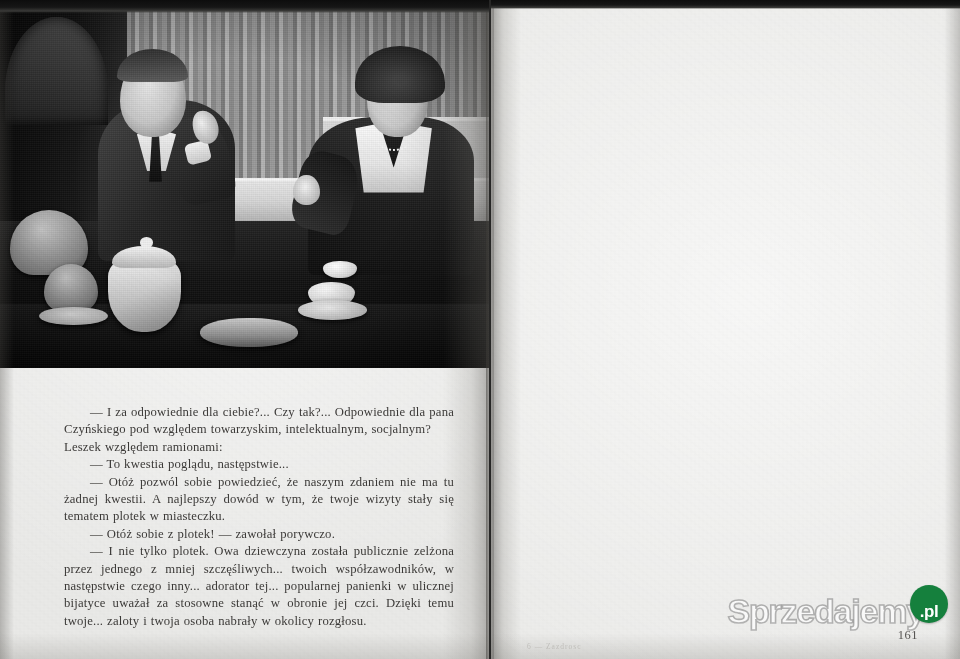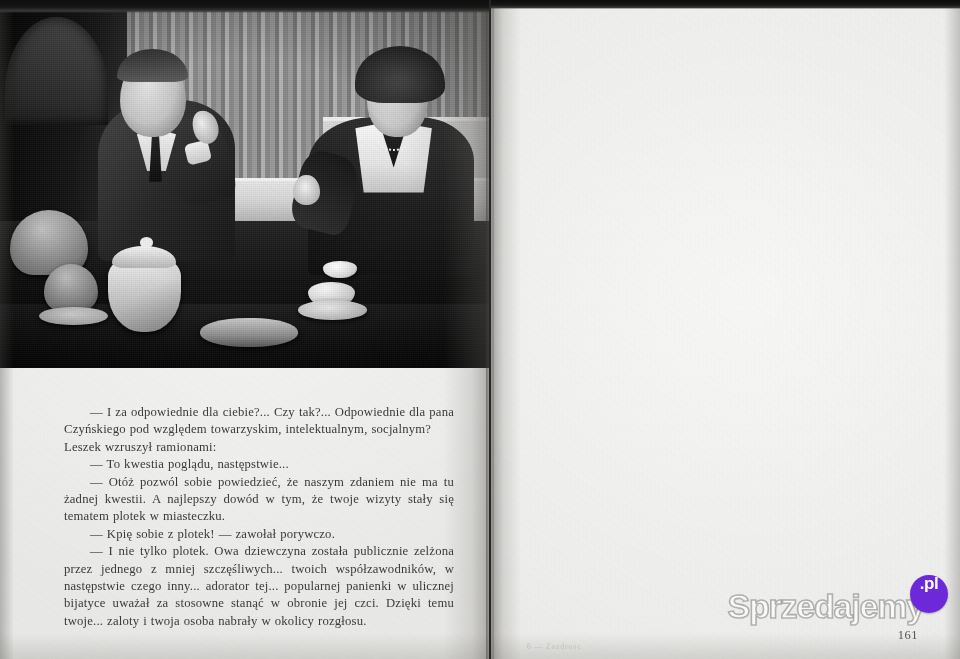--- a/index.html
+++ b/index.html
@@ -415,7 +415,7 @@
 
     <div class="col col-left">
       <p>— I za odpowiednie dla ciebie?... Czy tak?... Odpowiednie dla pana Czyńskiego pod względem towarzyskim, intelektualnym, socjalnym?</p>
-      <p class="noind">Leszek wzruszył ramionami:</p>
+      <p class="noind">Leszek względem ramionami:</p>
       <p>— To kwestia poglądu, następstwie...</p>
       <p>— Otóż pozwól sobie powiedzieć, że naszym zdaniem nie ma tu żadnej kwestii. A najlepszy dowód w tym, że twoje wizyty stały się tematem plotek w miasteczku.</p>
       <p>— Kpię sobie z plotek! — zawołał porywczo.</p>

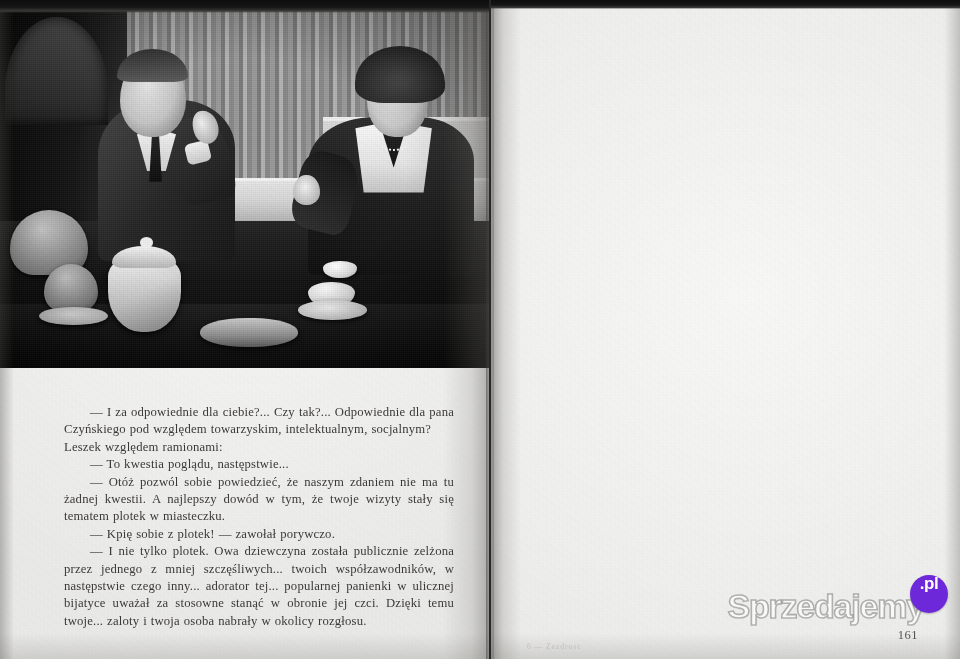--- a/index.html
+++ b/index.html
@@ -418,7 +418,7 @@
       <p class="noind">Leszek względem ramionami:</p>
       <p>— To kwestia poglądu, następstwie...</p>
       <p>— Otóż pozwól sobie powiedzieć, że naszym zdaniem nie ma tu żadnej kwestii. A najlepszy dowód w tym, że twoje wizyty stały się tematem plotek w miasteczku.</p>
-      <p>— Kpię sobie z plotek! — zawołał porywczo.</p>
+      <p>— Otóż sobie z plotek! — zawołał porywczo.</p>
       <p>— I nie tylko plotek. Owa dziewczyna została publicznie zelżona przez jednego z mniej szczęśliwych... twoich współzawodników, w następstwie czego inny... adorator tej... popularnej panienki w ulicznej bijatyce uważał za stosowne stanąć w obronie jej czci. Dzięki temu twoje... zaloty i twoja osoba nabrały w okolicy rozgłosu.</p>
     </div>
 

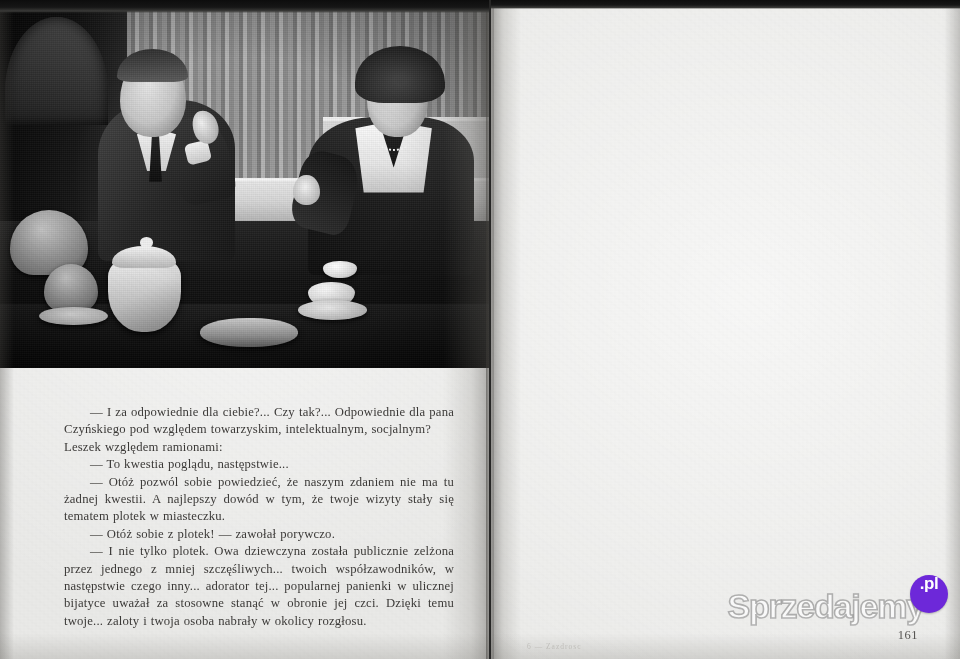--- a/index.html
+++ b/index.html
@@ -337,12 +337,12 @@
   .wm-badge {
     position: relative;
     margin-left: -14px;
-    margin-bottom: 24px;
+    margin-bottom: 14px;
     width: 38px; height: 38px;
     border-radius: 50%;
-    background: #6d28d9;
+    background: #15803d;
     box-shadow: 0 1px 2px rgba(0,0,0,.25);
-    display: flex; align-items: flex-start; justify-content: center;
+    display: flex; align-items: flex-end; justify-content: center;
   }
   .wm-badge span {
     font-family: "Liberation Sans", sans-serif;

